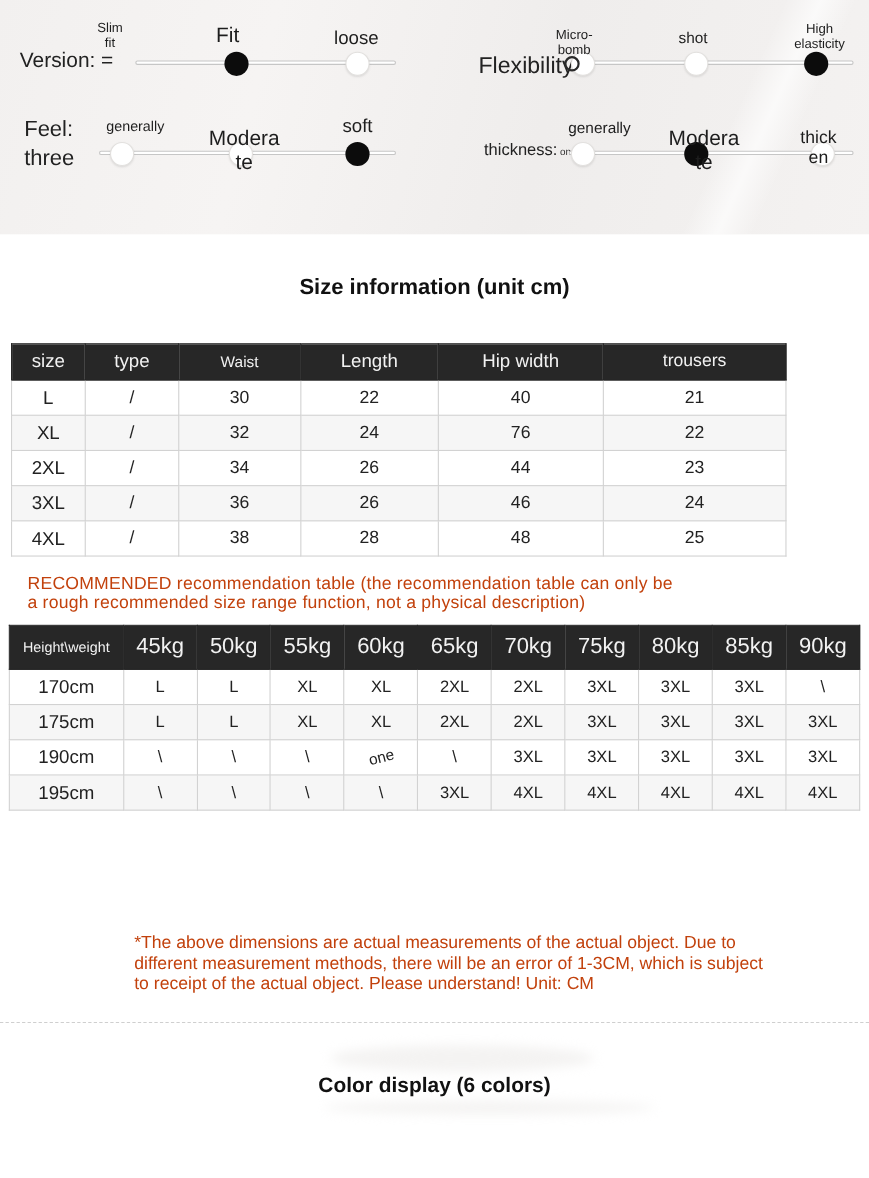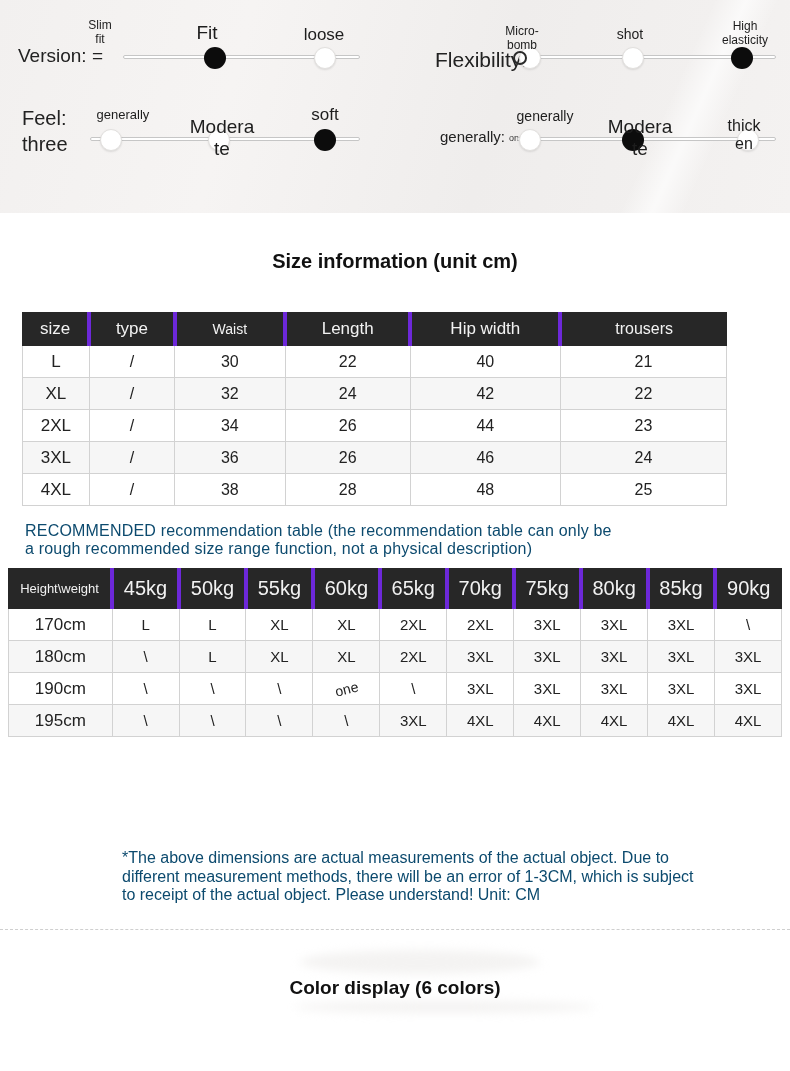--- a/index.html
+++ b/index.html
@@ -138,7 +138,7 @@
   </div>
 
   <div class="slider-group" style="left:430px;top:100px;width:355px;height:90px">
-    <div class="slider-label" style="left:10px;top:27px;font-size:15px">generally:</div>
+    <div class="slider-label" style="left:10px;top:27px;font-size:15px">thickness:</div>
     <div class="label-suffix" style="left:79px;top:33px;font-size:9px">one</div>
     <div class="track" style="left:87px;top:37px;width:259px"></div>
     <div class="stop-label" style="left:115px;top:8px;font-size:14px">generally</div>

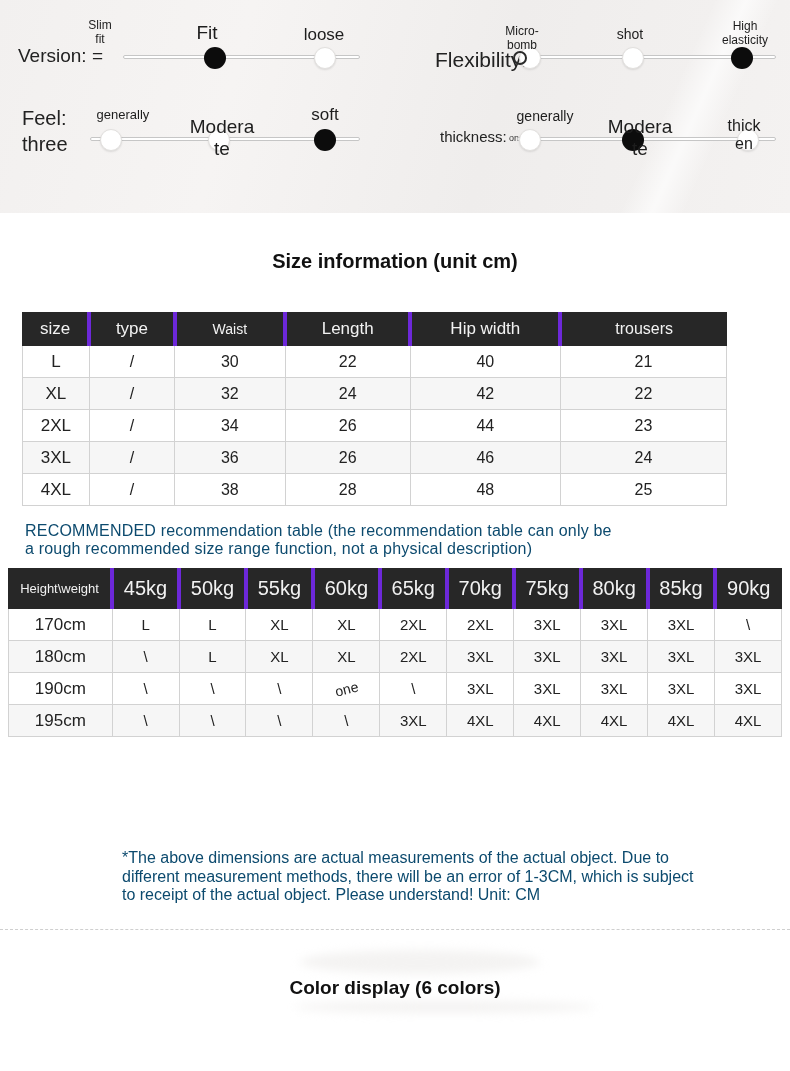--- a/index.html
+++ b/index.html
@@ -71,7 +71,7 @@
   tbody tr:nth-child(even) td { background:#f6f6f6; }
   table { border:1px solid #c4c4c4; }
 
-  #size-table { left:22px; top:312px; width:705px; }
+  #size-table { left:10px; top:312px; width:705px; }
   #size-table th { height:33px; font-size:17px; }
   #size-table th:nth-child(3) { font-size:14px; }
   #size-table th:nth-child(6) { font-size:16px; }

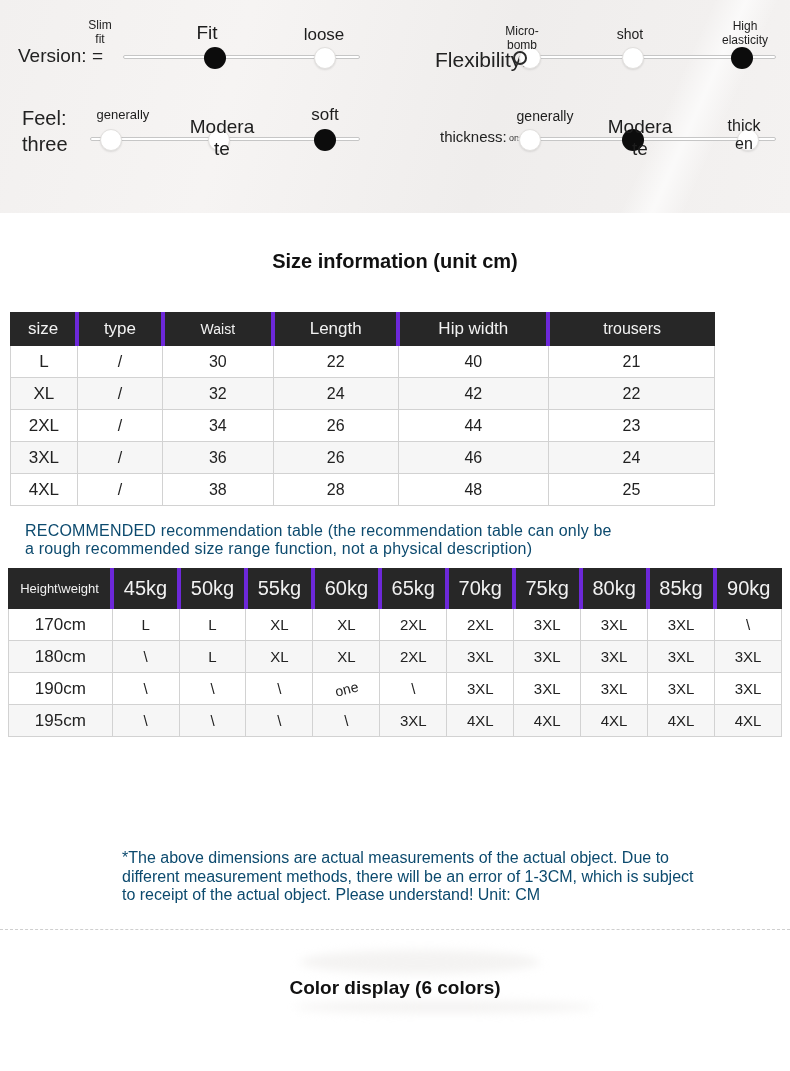--- a/index.html
+++ b/index.html
@@ -64,7 +64,7 @@
     background:#272727; color:#f2f2f2; font-weight:400; text-align:center;
     border:1px solid #272727;
   }
-  th + th { border-left:4px solid #6d28d9; }
+  th + th { border-left:1px solid #6d28d9; }
   td {
     text-align:center; border:1px solid #d2d2d2; color:#222; background:#ffffff;
   }

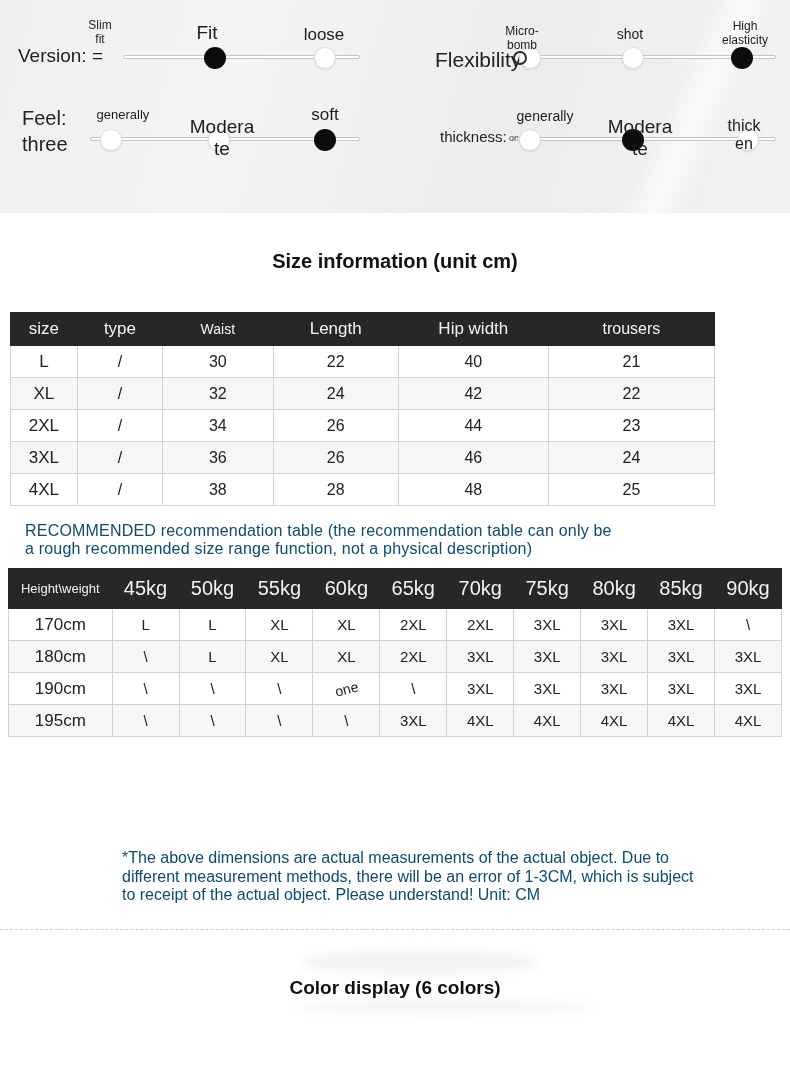--- a/index.html
+++ b/index.html
@@ -187,7 +187,7 @@
         <td>/</td>
         <td>32</td>
         <td>24</td>
-        <td>42</td>
+        <td>76</td>
         <td>22</td>
       </tr>
       <tr>

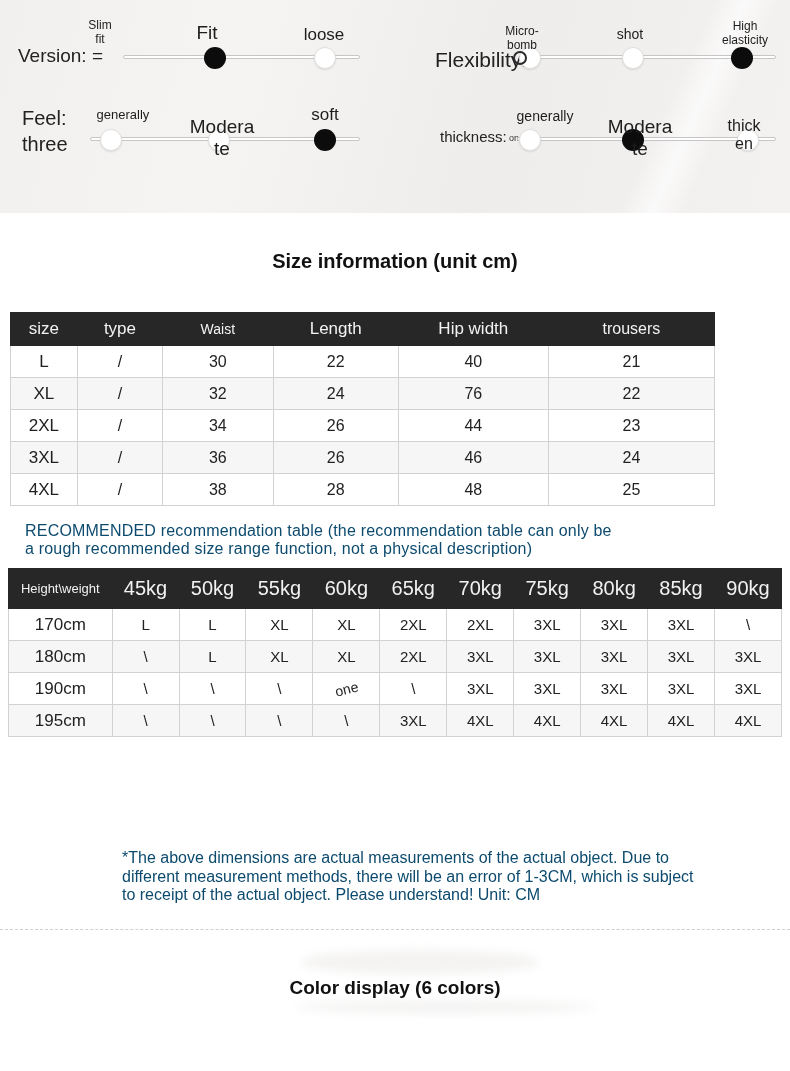--- a/index.html
+++ b/index.html
@@ -53,7 +53,7 @@
   #size-title  { top:250px; font-size:20px; }
   #color-title { top:977px; font-size:19px; }
   .note {
-    position:absolute; white-space:pre-line; color:#0c4a6e;
+    position:absolute; white-space:pre-line; color:#c2410c;
   }
   #rec-note  { left:25px;  top:522px; font-size:16px; line-height:1.1; letter-spacing:.2px; }
   #footnote  { left:122px; top:849px; font-size:16px; line-height:1.17; }

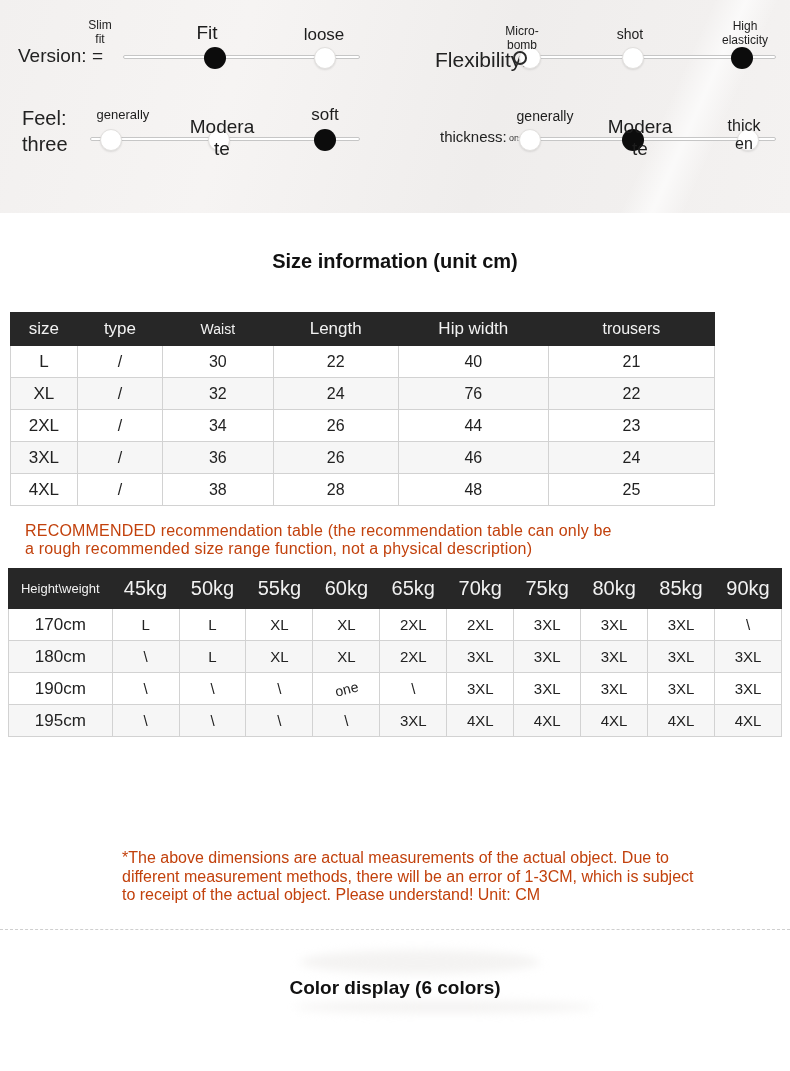--- a/index.html
+++ b/index.html
@@ -264,6 +264,19 @@
         <td>\</td>
       </tr>
       <tr>
+        <td>175cm</td>
+        <td>L</td>
+        <td>L</td>
+        <td>XL</td>
+        <td>XL</td>
+        <td>2XL</td>
+        <td>2XL</td>
+        <td>3XL</td>
+        <td>3XL</td>
+        <td>3XL</td>
+        <td>3XL</td>
+      </tr>
+      <tr>
         <td>180cm</td>
         <td>\</td>
         <td>L</td>

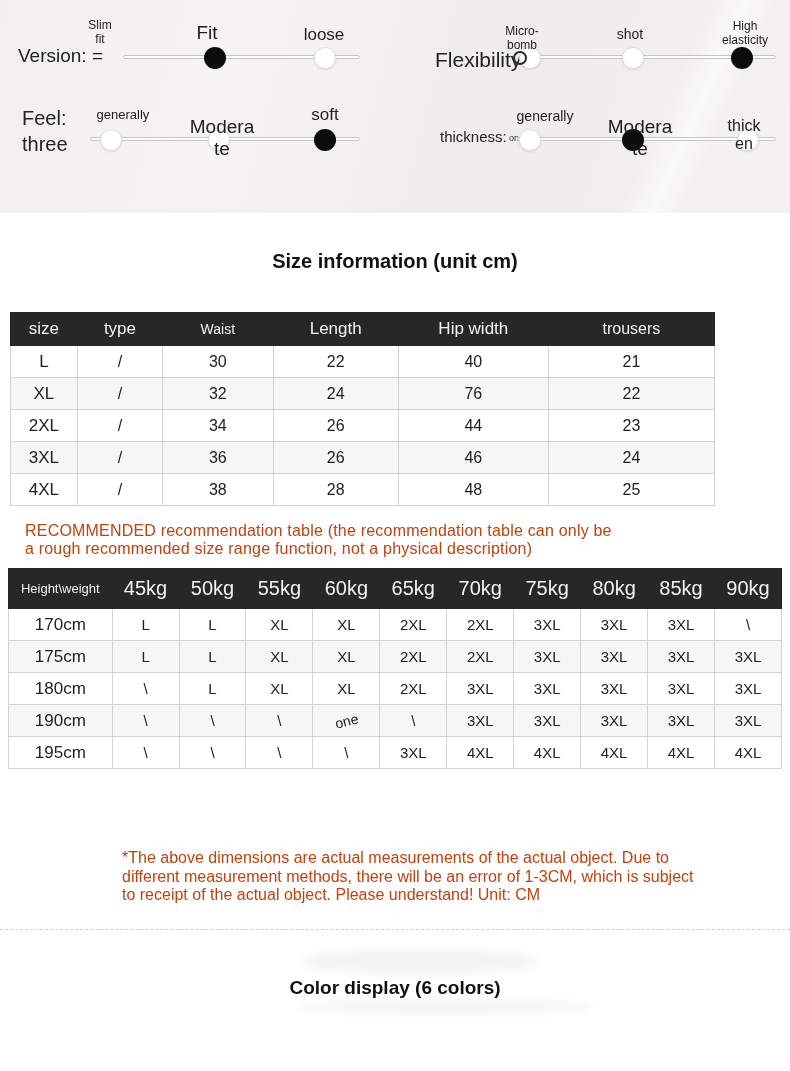--- a/index.html
+++ b/index.html
@@ -277,19 +277,6 @@
         <td>3XL</td>
       </tr>
       <tr>
-        <td>180cm</td>
-        <td>\</td>
-        <td>L</td>
-        <td>XL</td>
-        <td>XL</td>
-        <td>2XL</td>
-        <td>3XL</td>
-        <td>3XL</td>
-        <td>3XL</td>
-        <td>3XL</td>
-        <td>3XL</td>
-      </tr>
-      <tr>
         <td>190cm</td>
         <td>\</td>
         <td>\</td>

